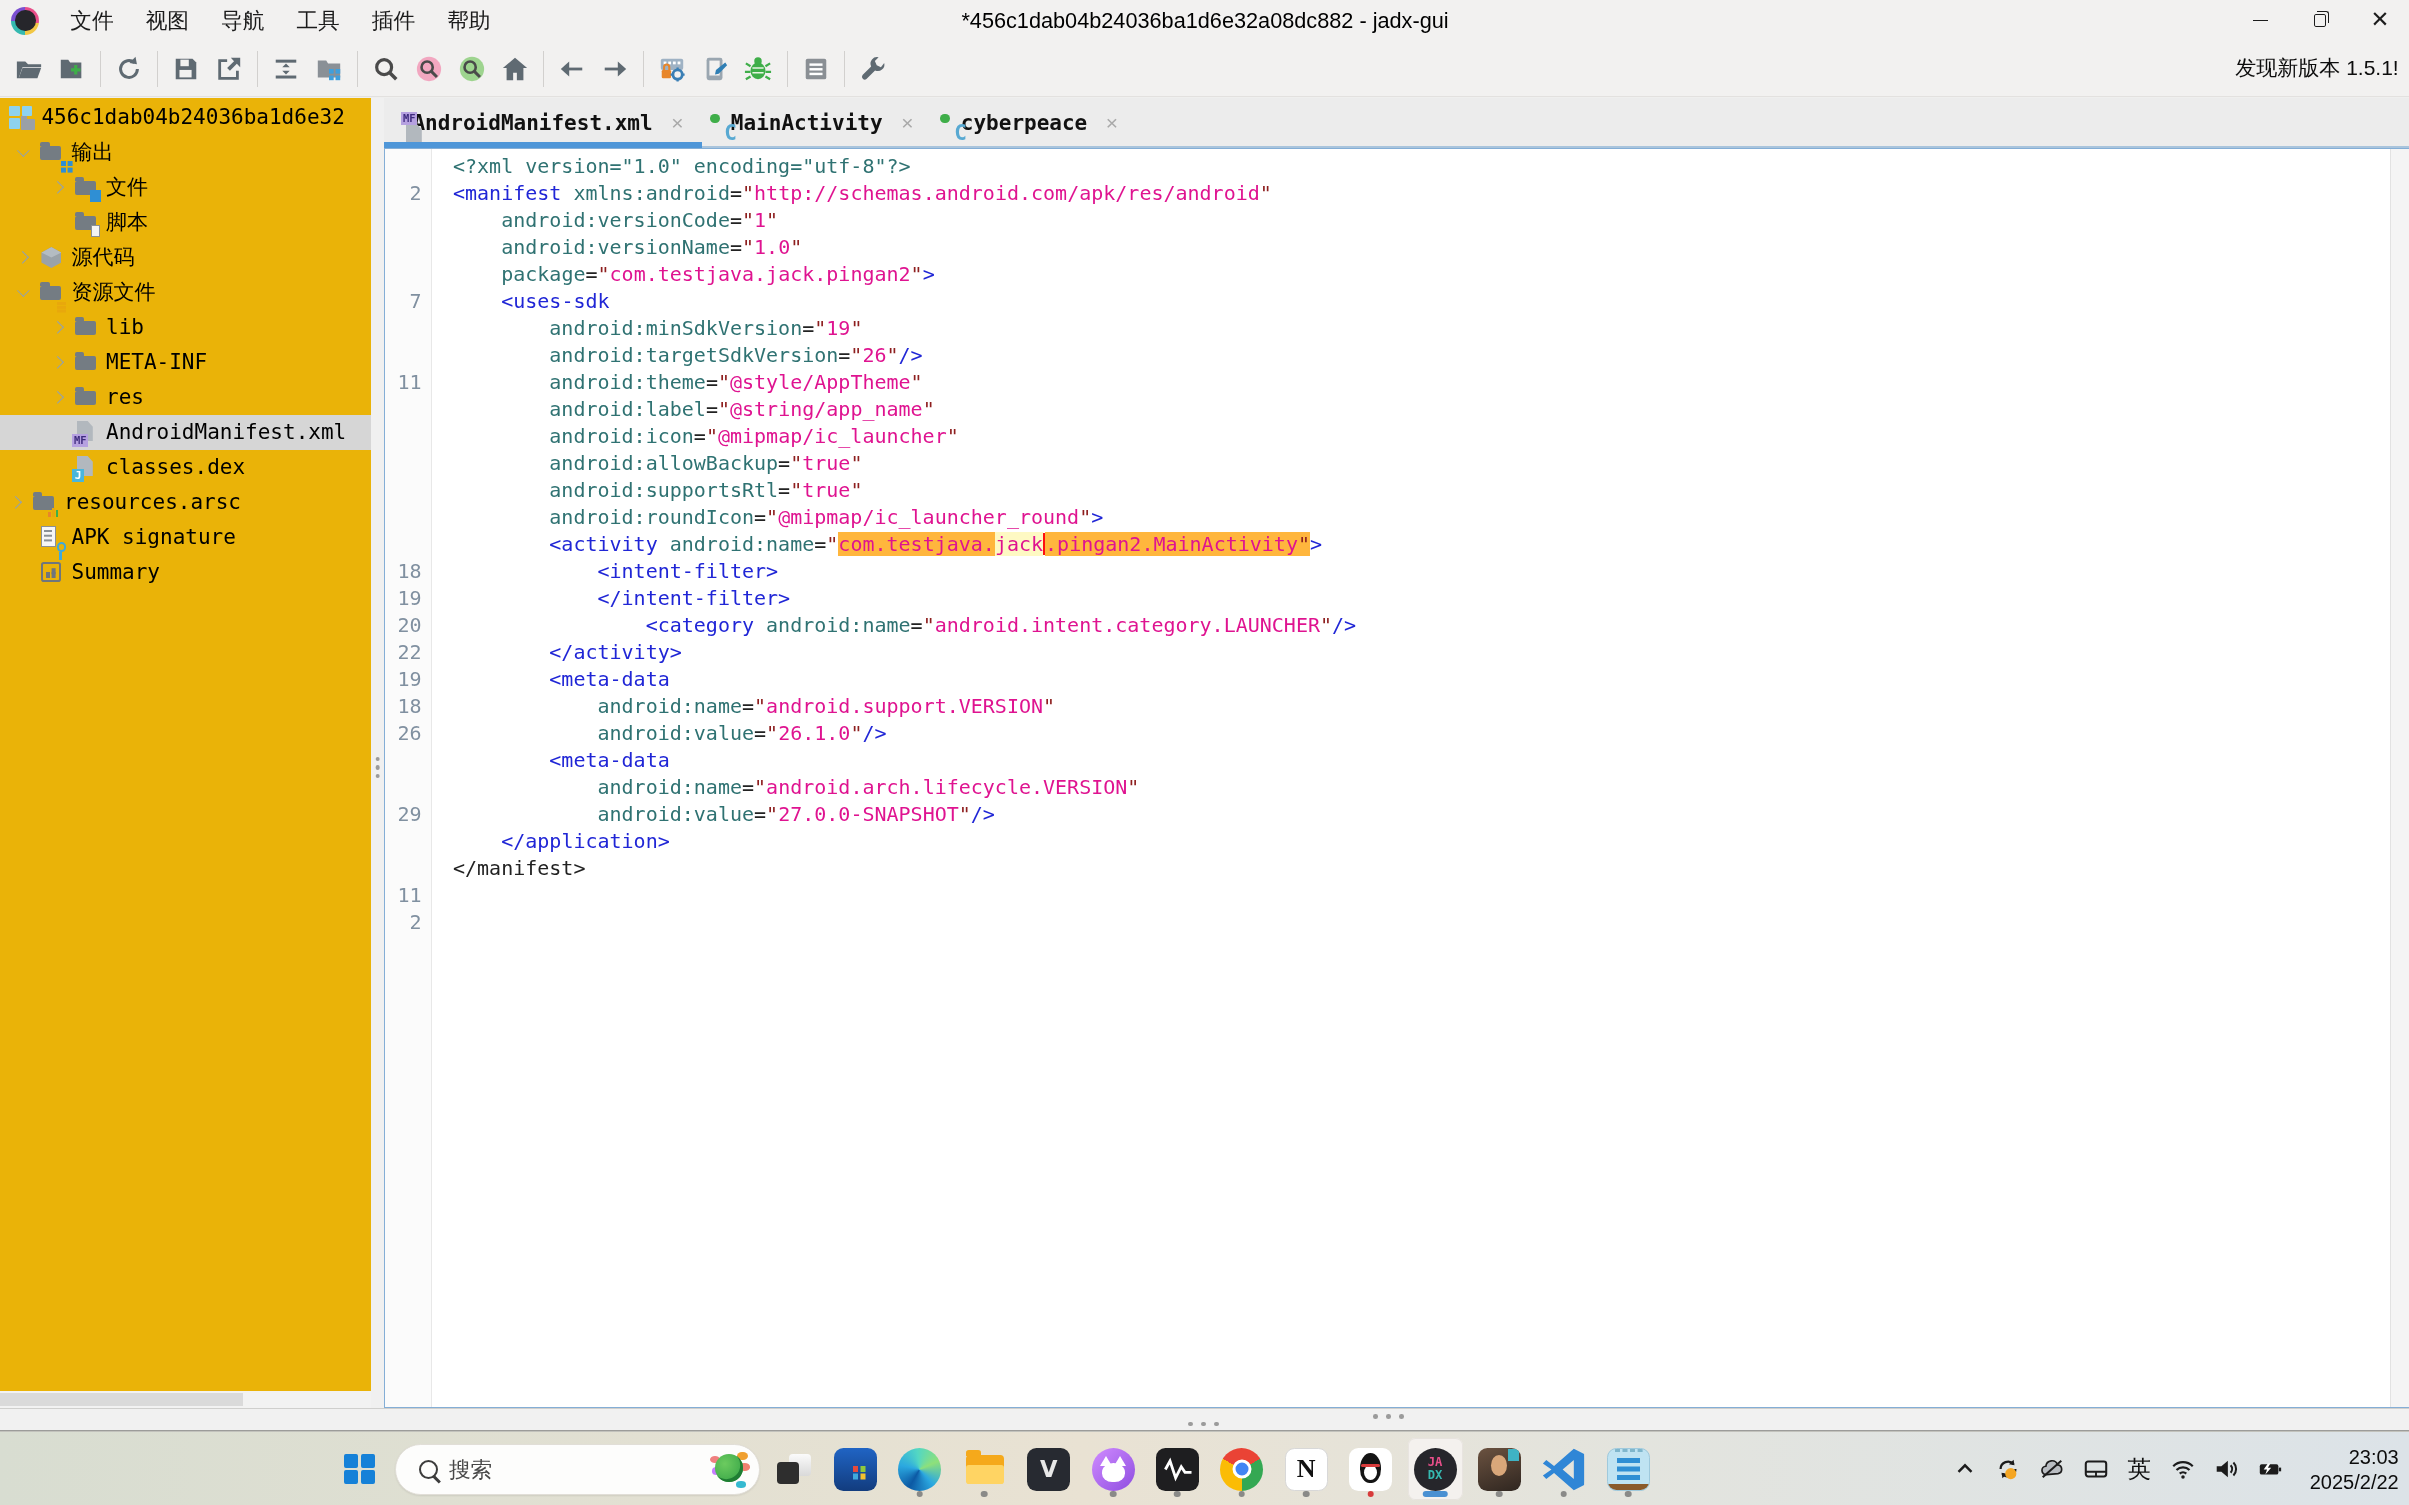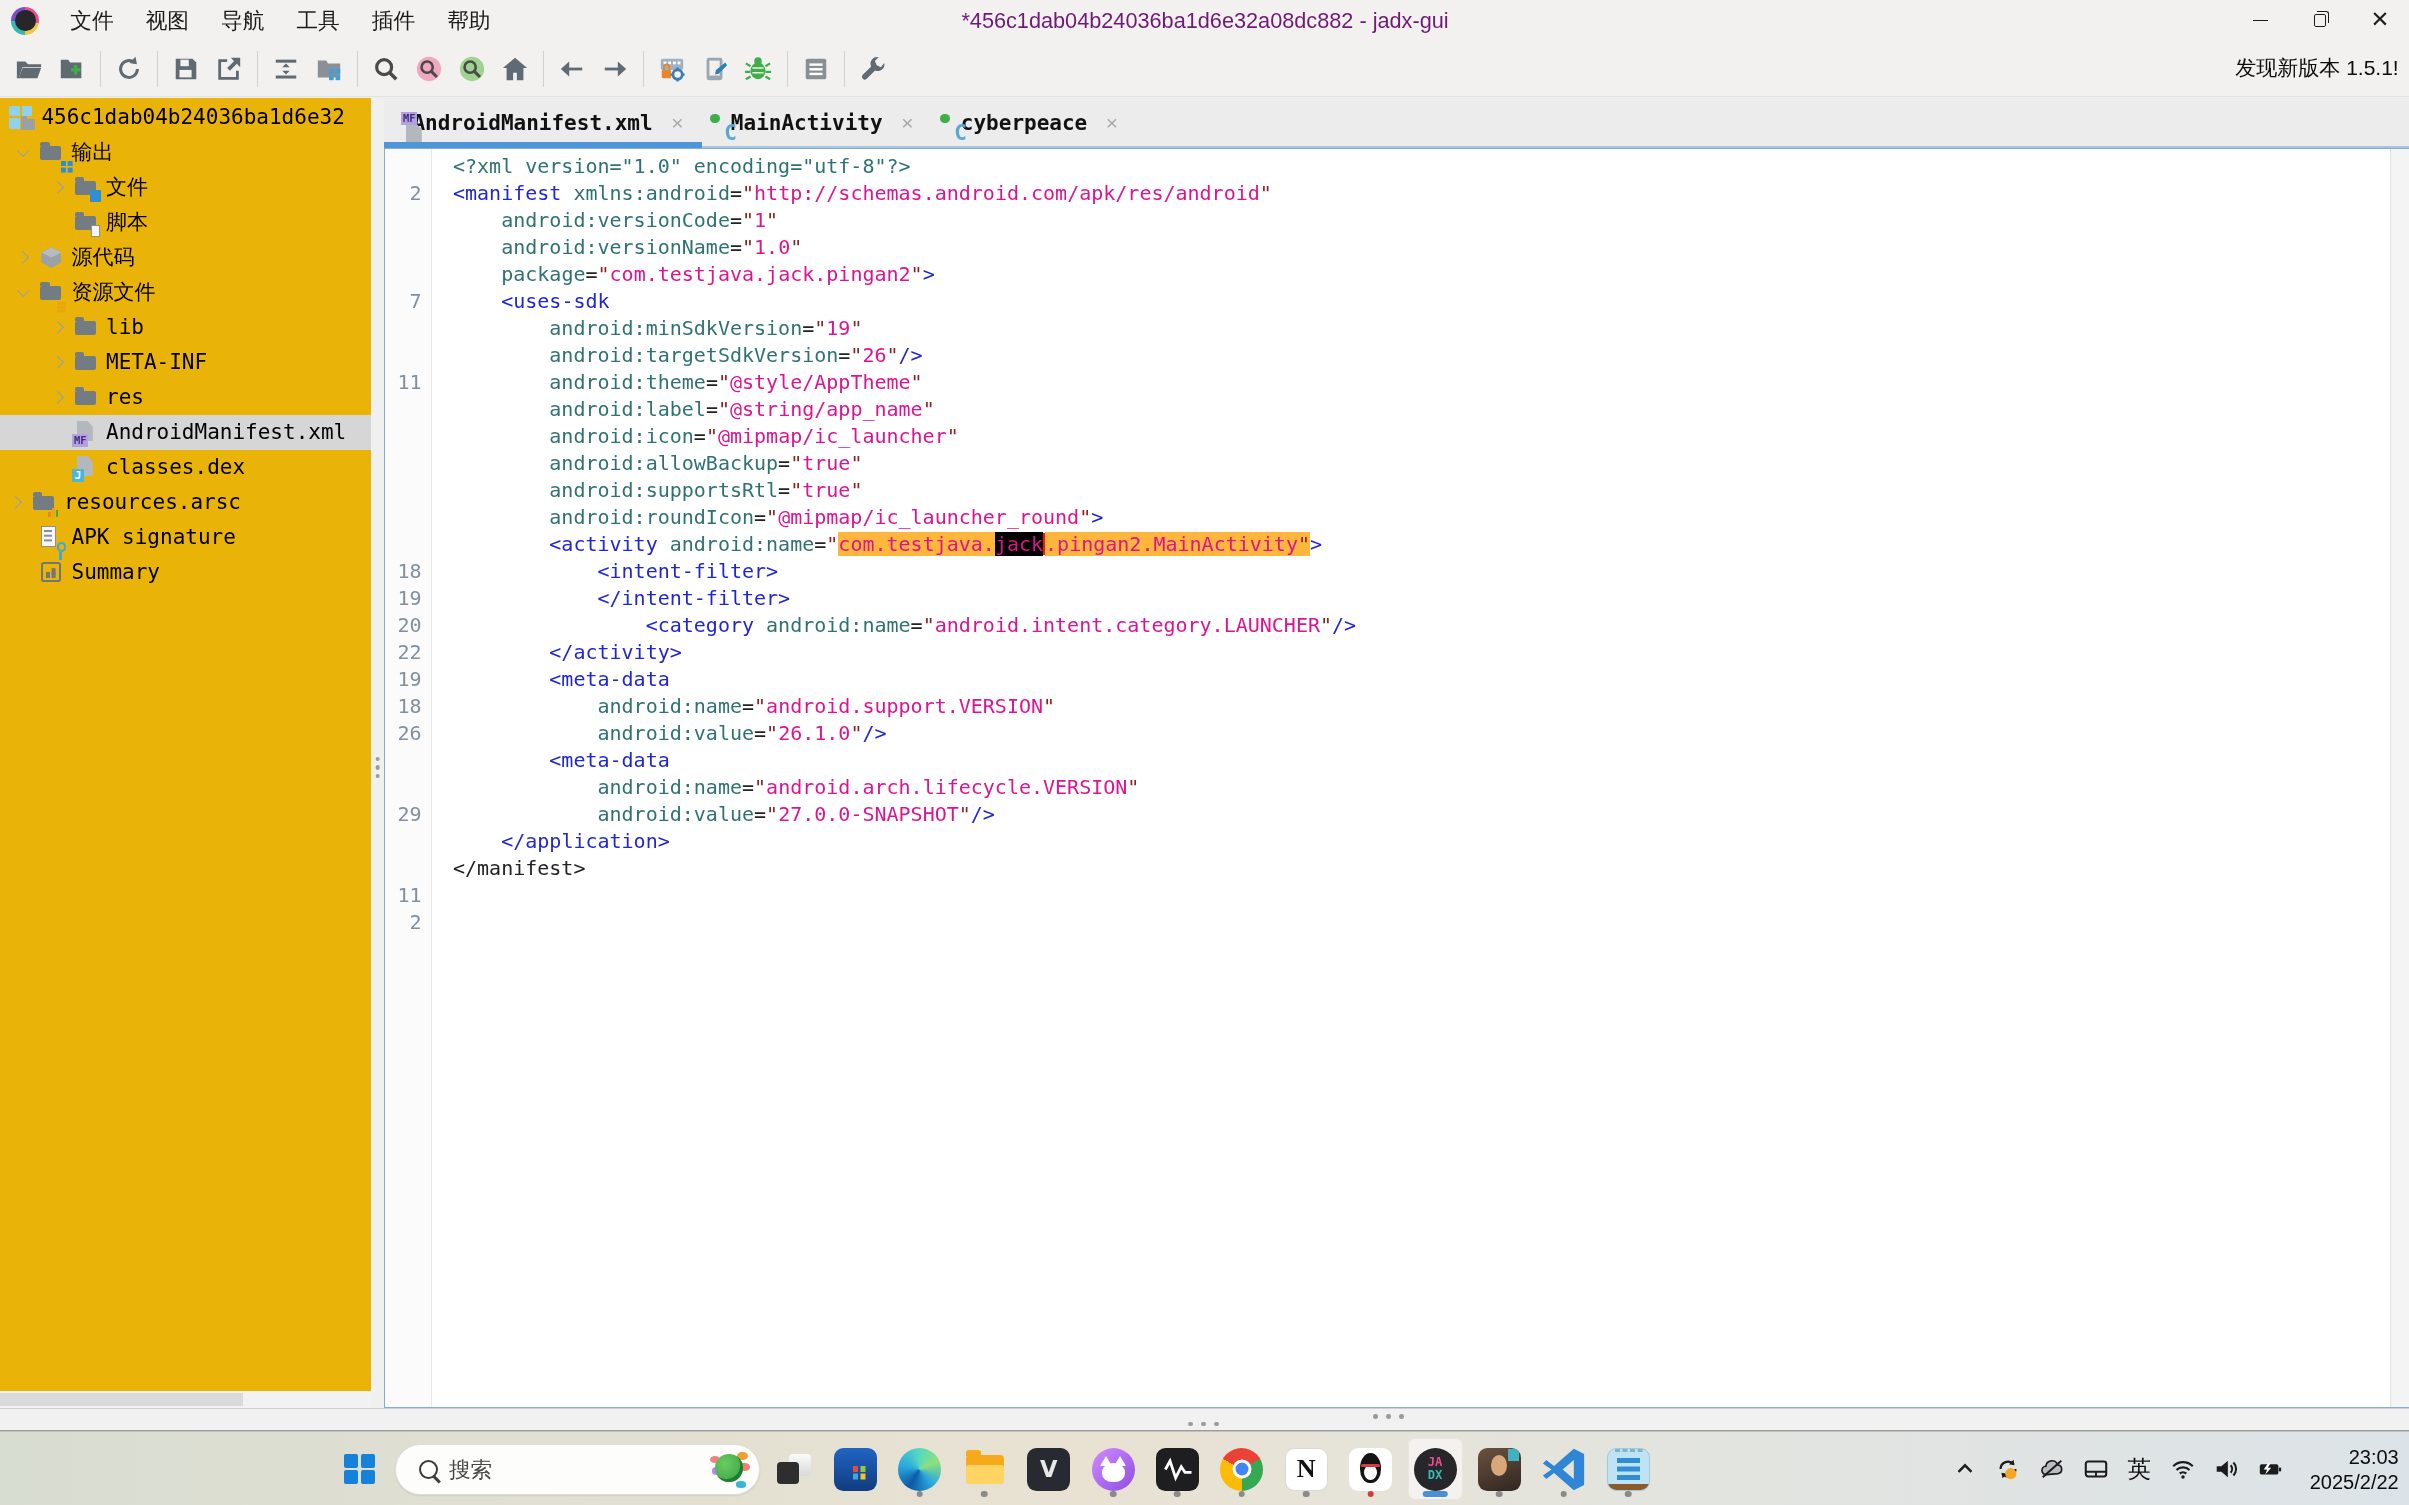--- a/index.html
+++ b/index.html
@@ -14,7 +14,7 @@
     position:relative;flex:0 0 auto}
   .app-logo::after{content:"";position:absolute;inset:3.8px;border-radius:50%;background:#26262b}
   .menu-item{padding:0 16px;font-size:21.7px;color:#1b1b1b;height:41px;display:flex;align-items:center;cursor:default}
-  .tb-title{position:absolute;left:50%;transform:translateX(-50%);font-size:21.7px;color:#701a75;white-space:nowrap}
+  .tb-title{position:absolute;left:50%;transform:translateX(-50%);font-size:21.7px;color:#000000;white-space:nowrap}
   .win-btns{position:absolute;right:0;top:0;height:41px;display:flex}
   .win-btn{width:60px;height:41px;display:flex;align-items:center;justify-content:center;color:#1c1c1c}
   .gl-min{width:15px;height:1.9px;background:#1c1c1c}

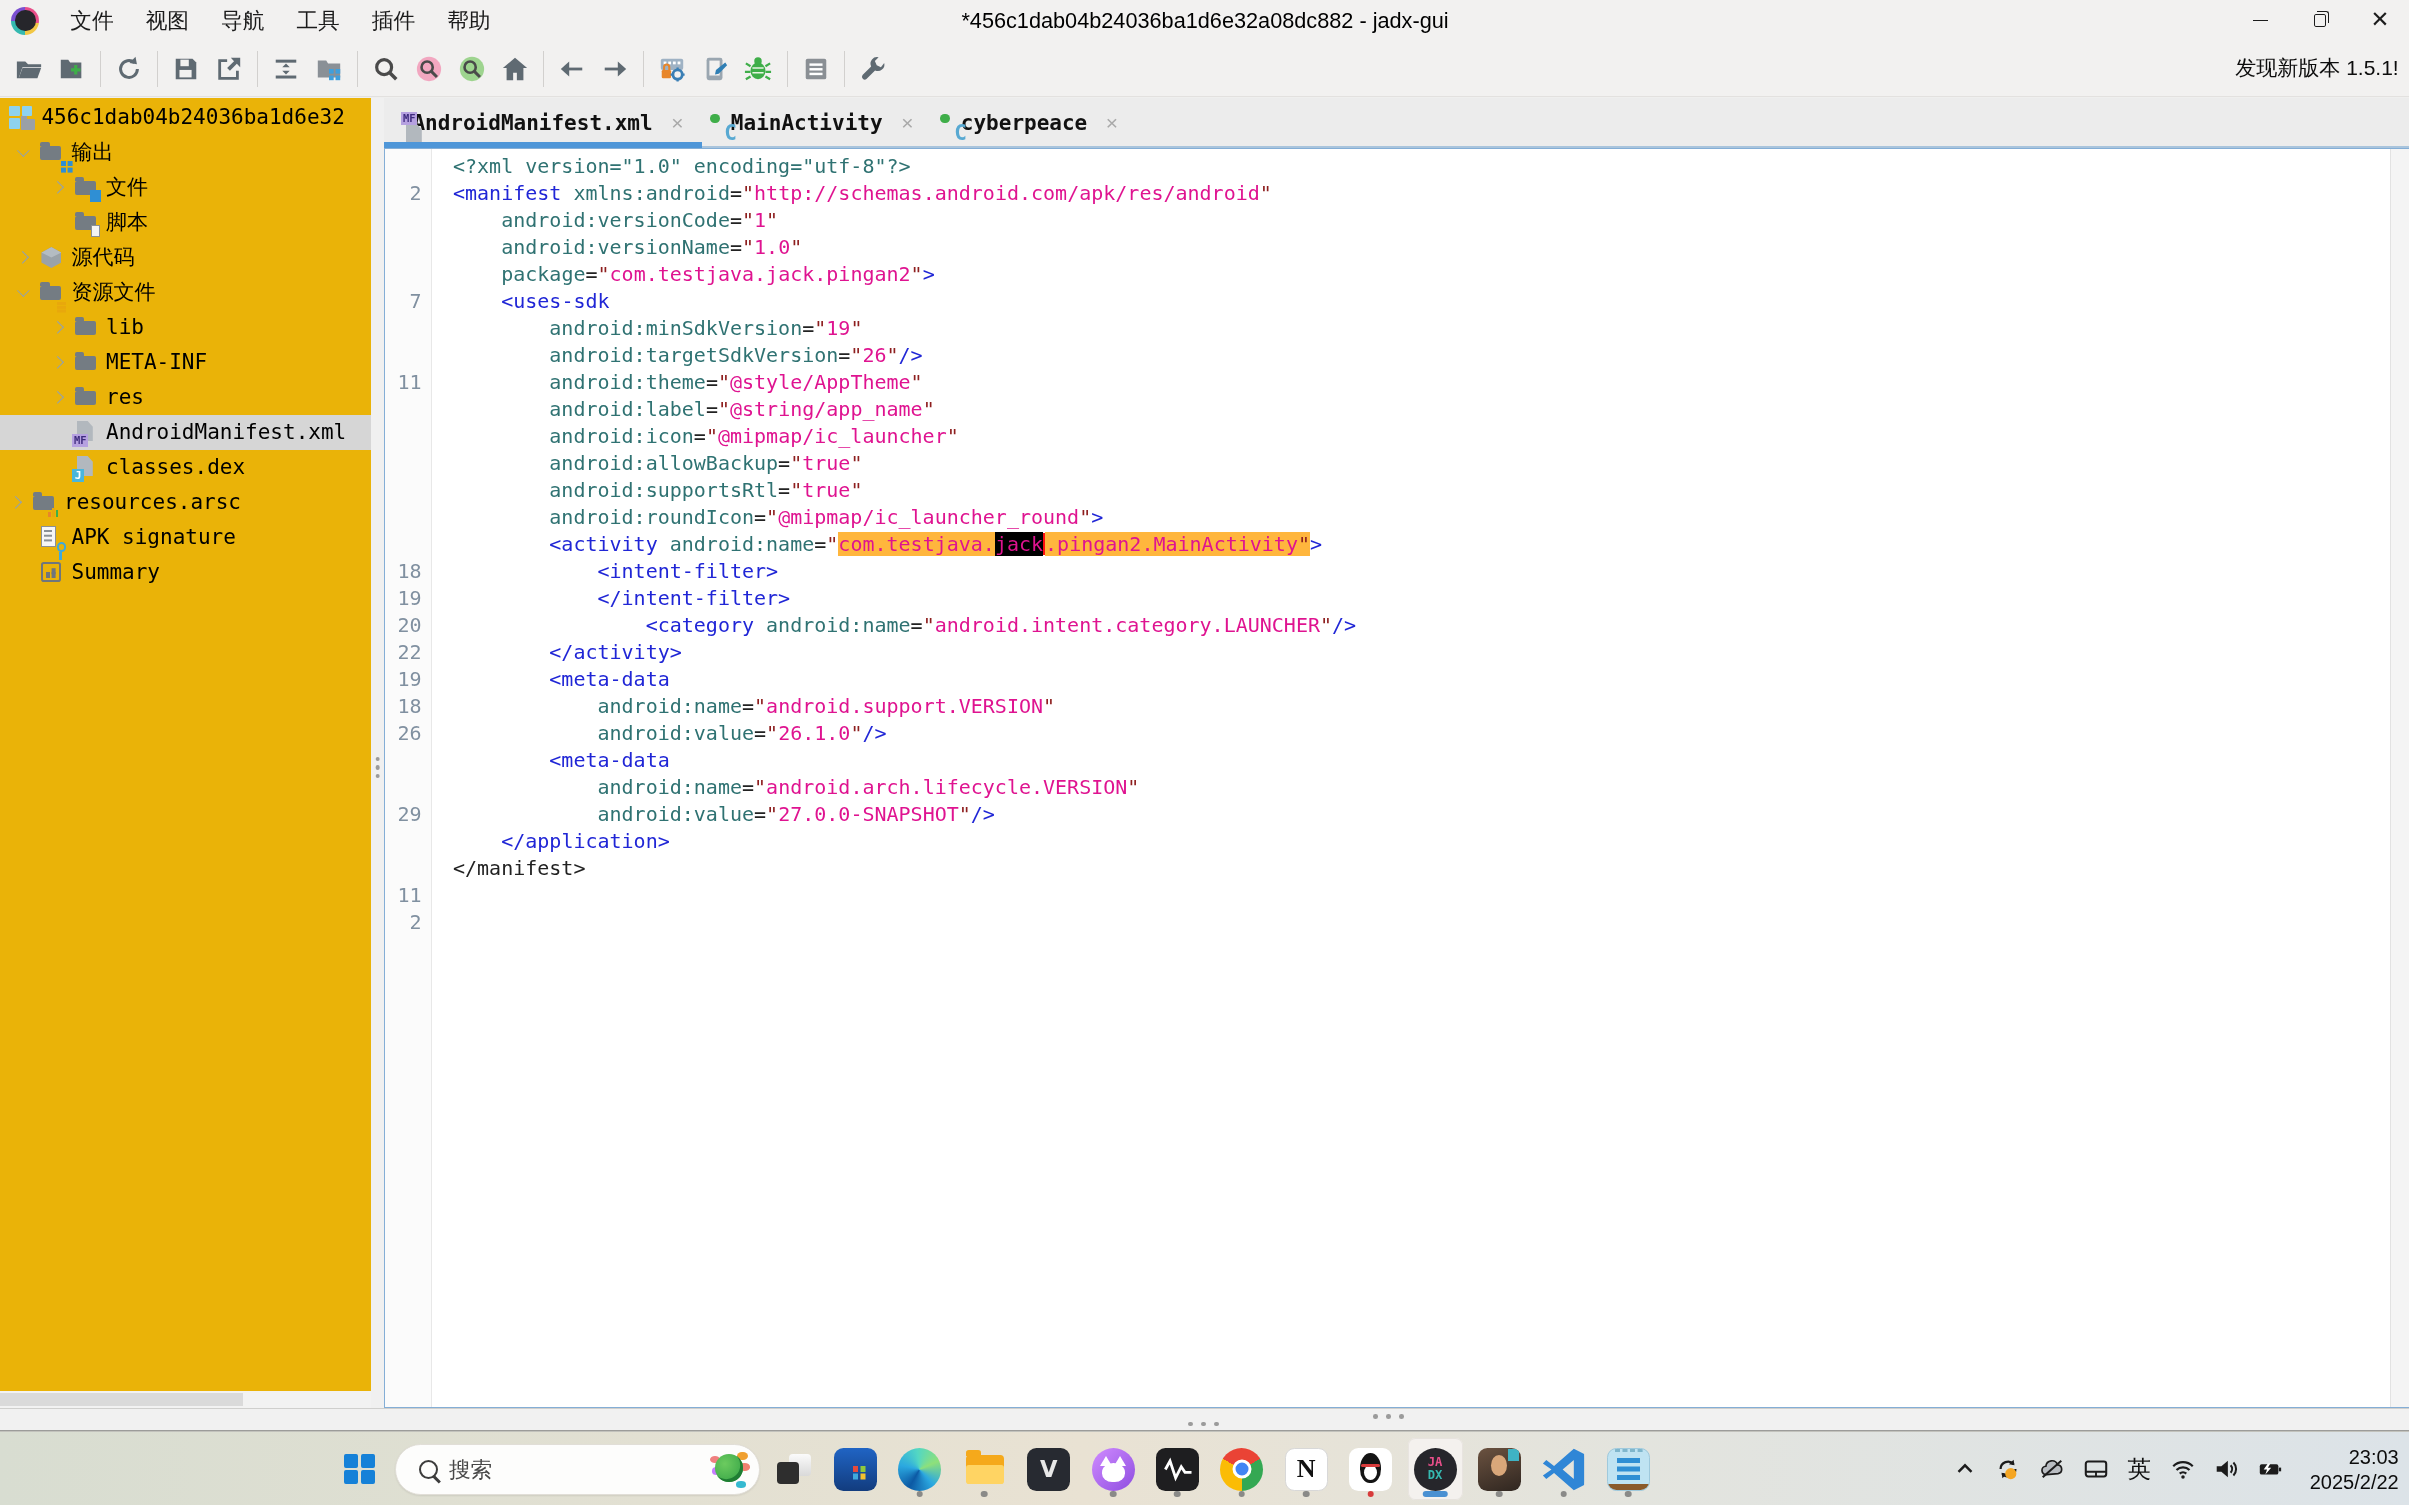--- a/index.html
+++ b/index.html
@@ -64,7 +64,7 @@
   .vscroll{width:19px;background:#f4f4f4;border-left:0.9px solid #e2e2e2}
   .tk-pl{color:#2f7272}.tk-tg{color:#2026d6}.tk-at{color:#2f7272}.tk-qu{color:#8e1f1f}.tk-vl{color:#df1390}.tk-tx{color:#222}
   .tk-hv{color:#df1390;background:#ffb63d}
-  .tk-hs{color:#df1390;background:#000000}
+  .tk-hs{color:#df1390;background:#fef9c3}
   .tk-hq{color:#8e1f1f;background:#ffb63d}
   .tk-cr{display:inline-block;width:0;border-left:2.8px solid #ff0f0f;height:22.6px;vertical-align:middle;margin-top:-2.8px}
 

